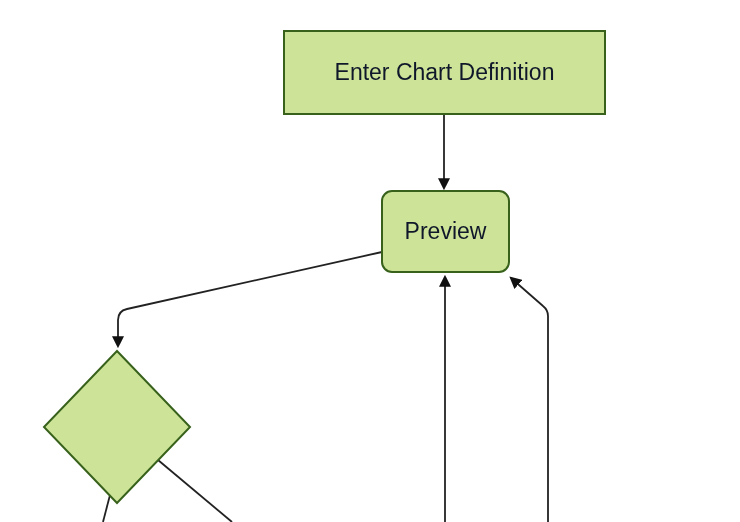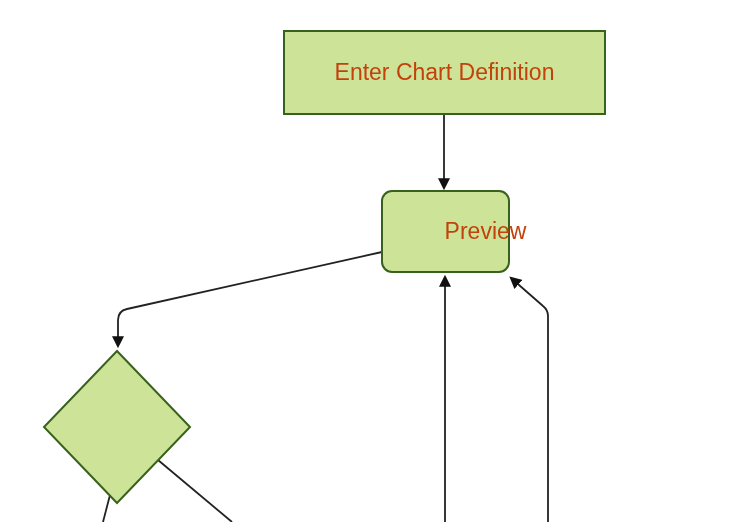--- a/index.html
+++ b/index.html
@@ -35,7 +35,7 @@
     justify-content: center;
     text-align: center;
     font-size: 23px;
-    color: #c2410c;
+    color: #0f172a;
     pointer-events: none;
   }
 </style>

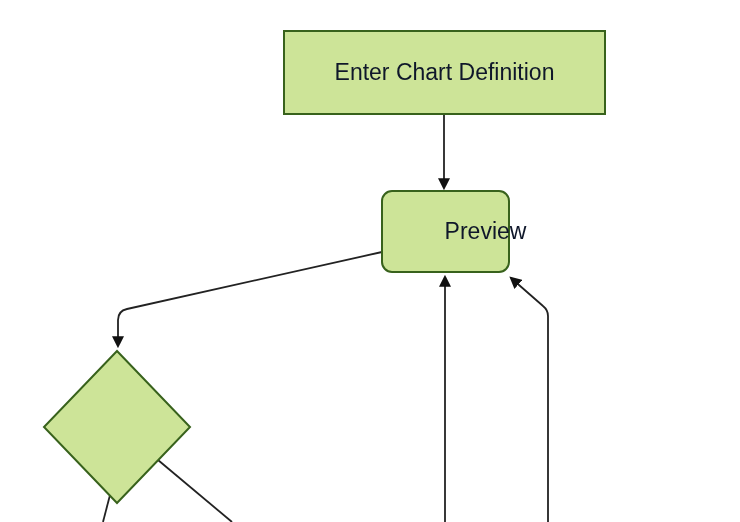--- a/index.html
+++ b/index.html
@@ -72,7 +72,7 @@
 
   <div class="node-label" style="left:284px; top:31px; width:321px; height:83px;">Enter Chart Definition</div>
 
-  <div class="node-label" style="left:382px; top:191px; width:127px; height:81px;padding-left:40px;">Preview</div>
+  <div class="node-label" style="left:382px; top:191px; width:127px; height:81px;">Preview</div>
 
 
 </div>

